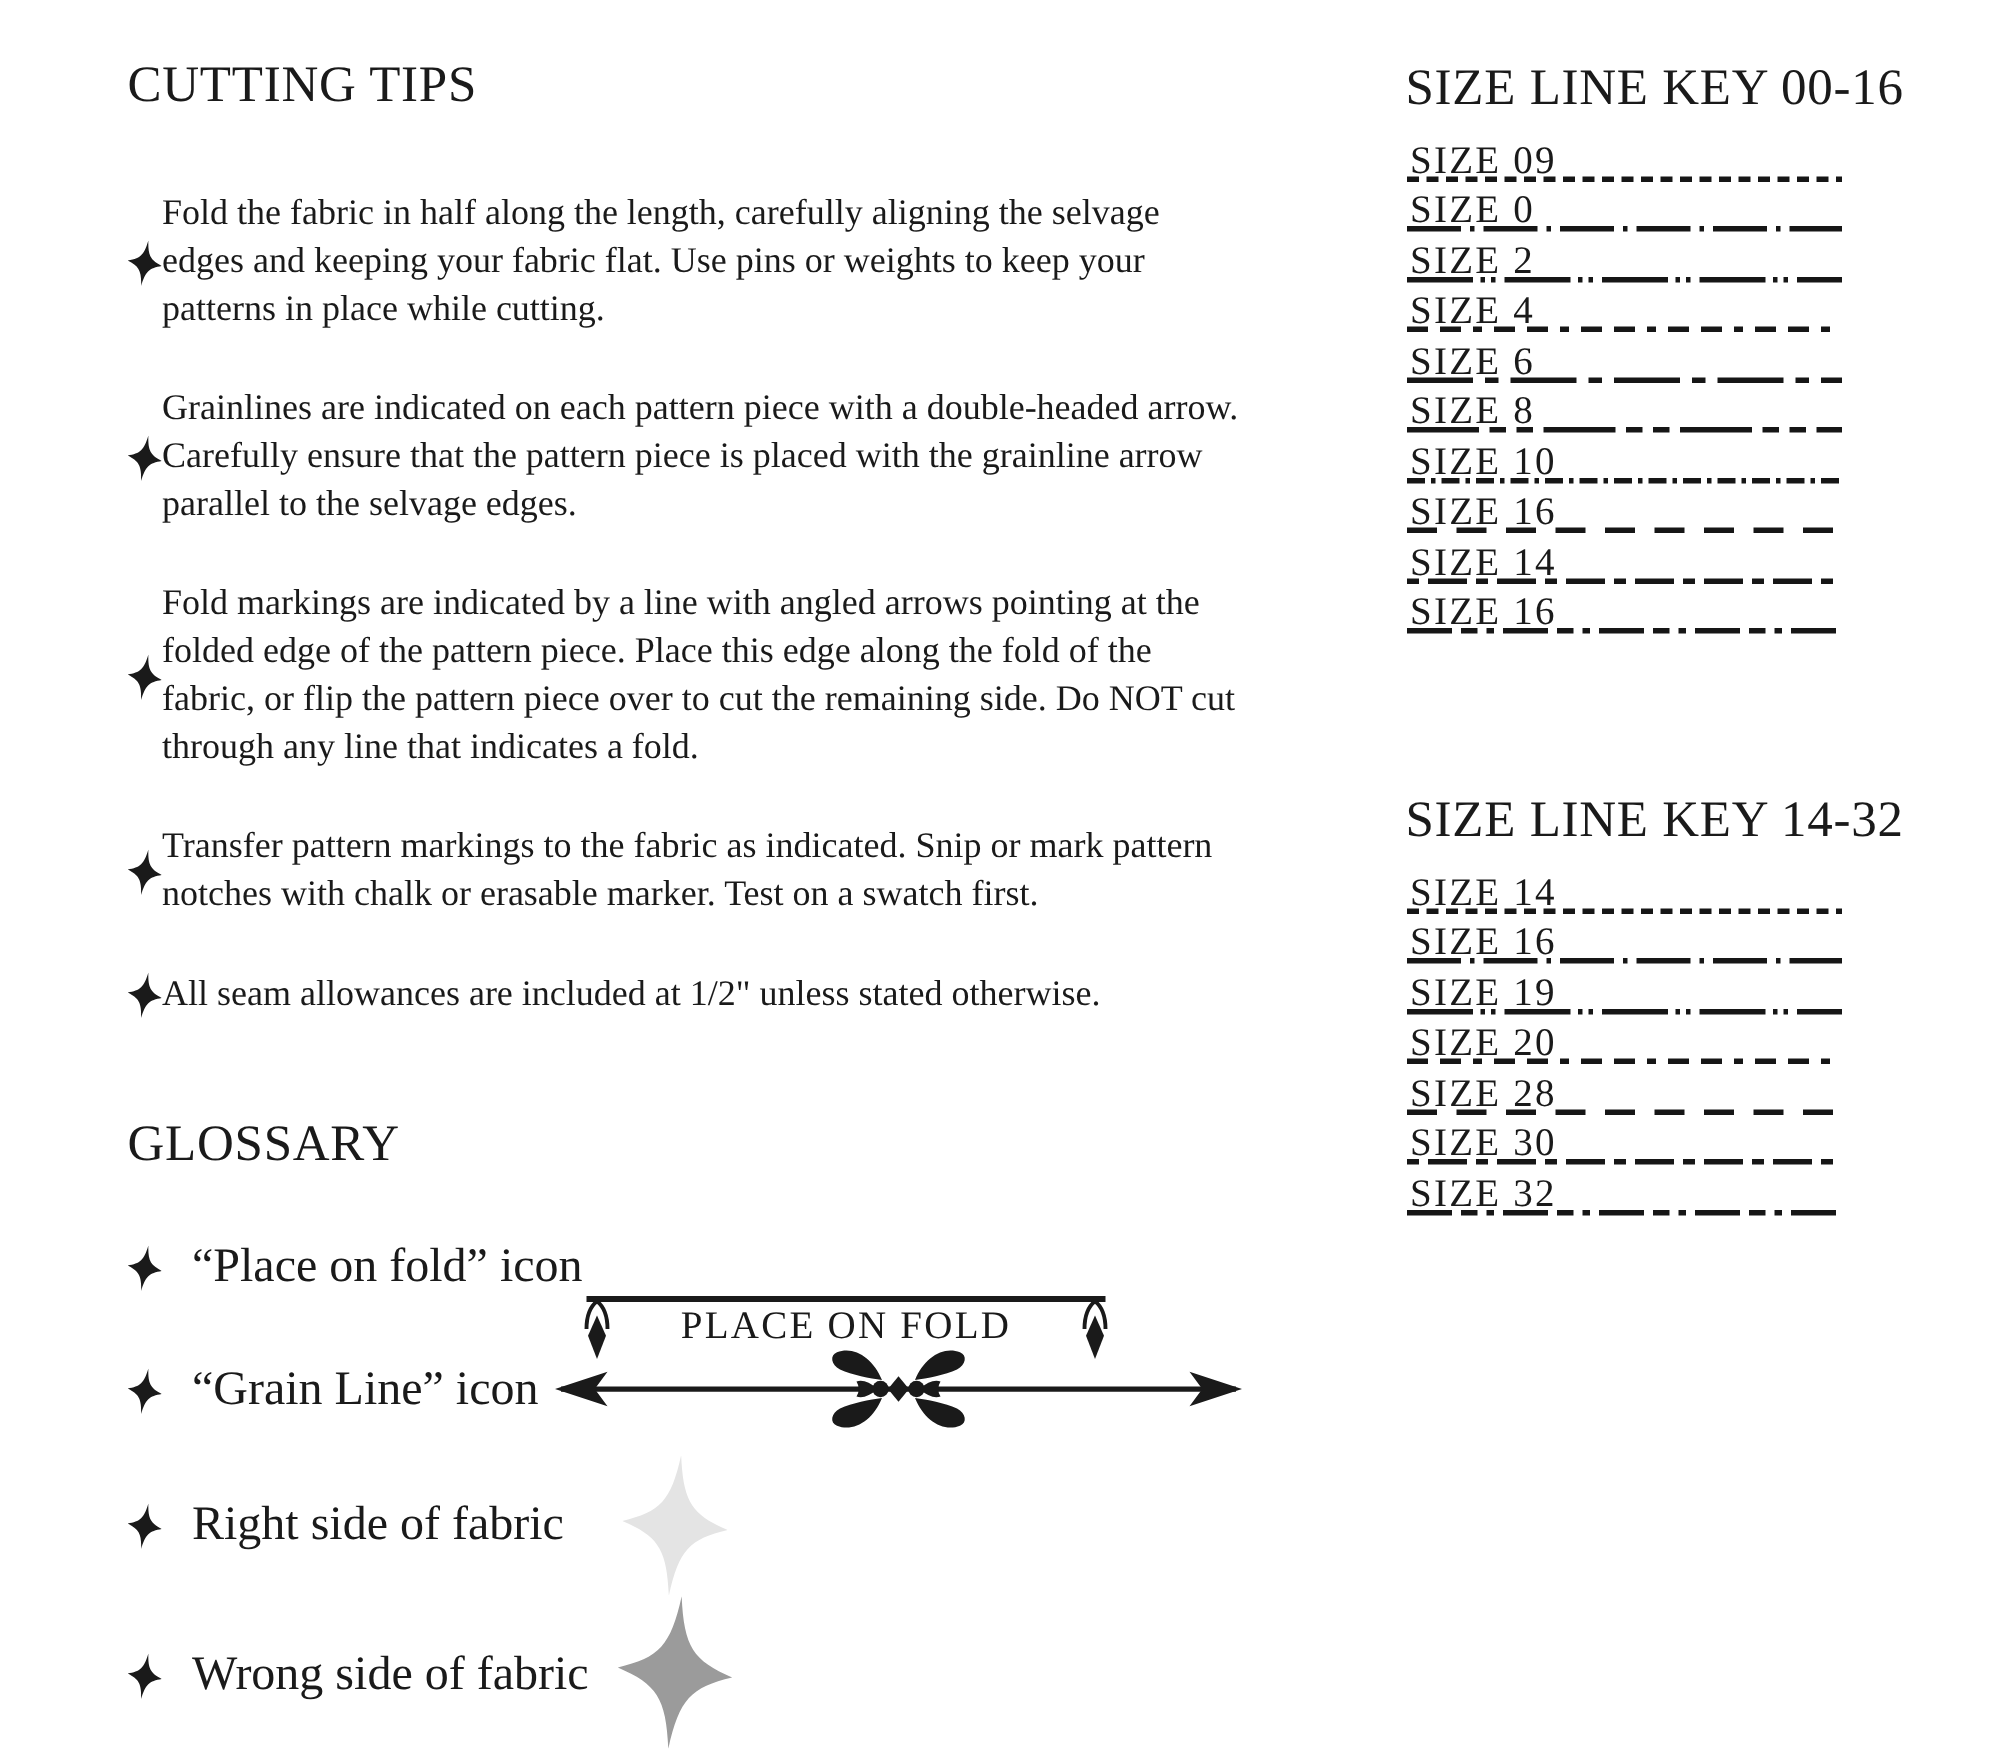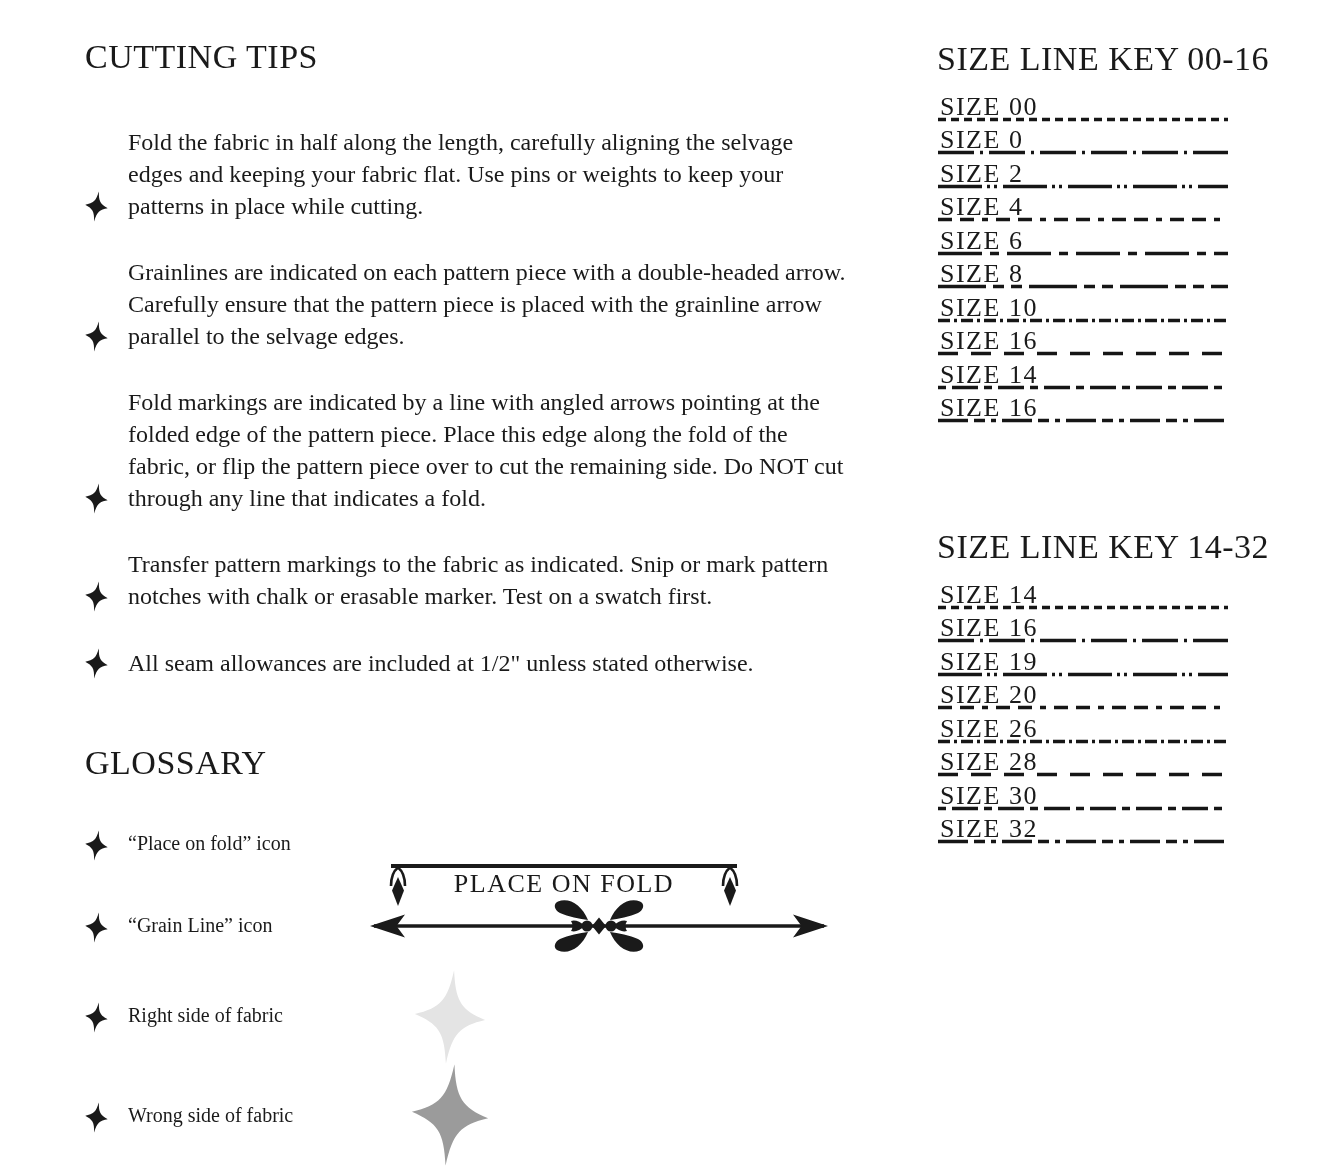--- a/index.html
+++ b/index.html
@@ -170,7 +170,7 @@
     <svg class="szline" viewBox="0 0 290 5" preserveAspectRatio="none">
         <line x1="0" y1="2.5" x2="290" y2="2.5" stroke="#161616" stroke-width="3.6" stroke-dasharray="8 5"></line>
       </svg>
-    <span class="szlabel">SIZE 00</span>
+    <span class="szlabel">SIZE 09</span>
   </div>
   <div class="szrow">
     <svg class="szline" viewBox="0 0 290 5" preserveAspectRatio="none">

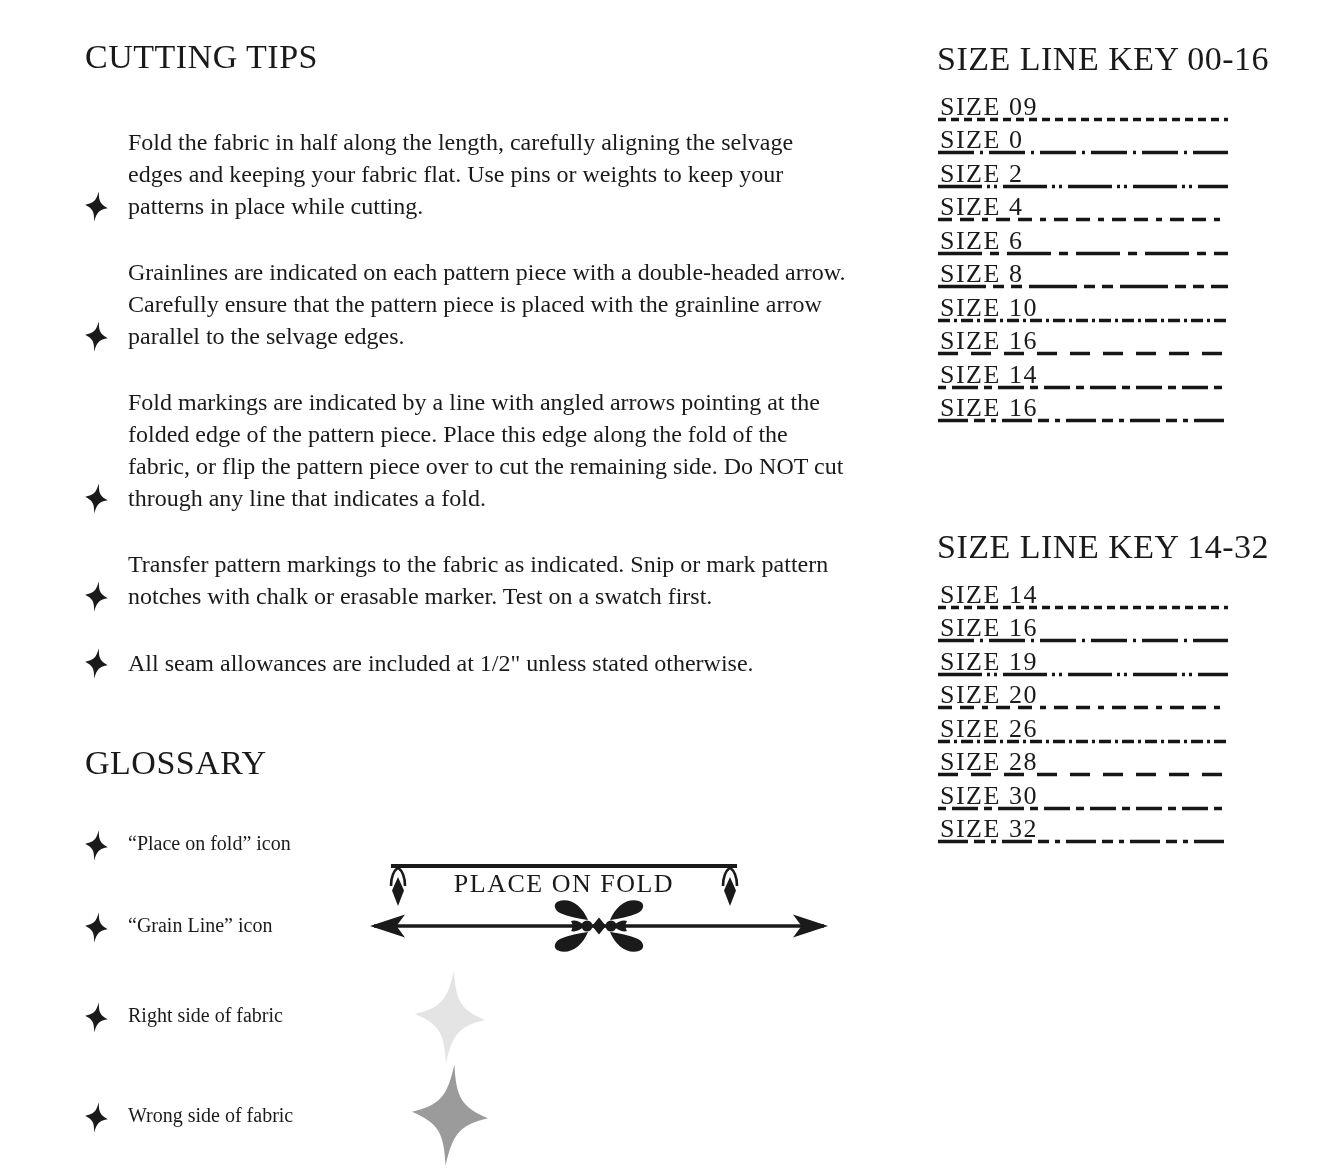--- a/index.html
+++ b/index.html
@@ -15,7 +15,7 @@
   
   .cutting-heading{left:85px;top:38px;}
   .bullets{left:85px;top:126px;width:800px;list-style:none;margin:0;padding:0;}
-  .tip{display:flex;gap:20px;margin-bottom:34px;align-items:flex-end;}
+  .tip{display:flex;margin-bottom:34px;align-items:center;}
   .tip p{margin:0;font-size:24px;line-height:32px;width:720px;}
   .bullet-star{width:23px;height:31px;flex:none;margin-top:2px;transform:rotate(9deg);}
 

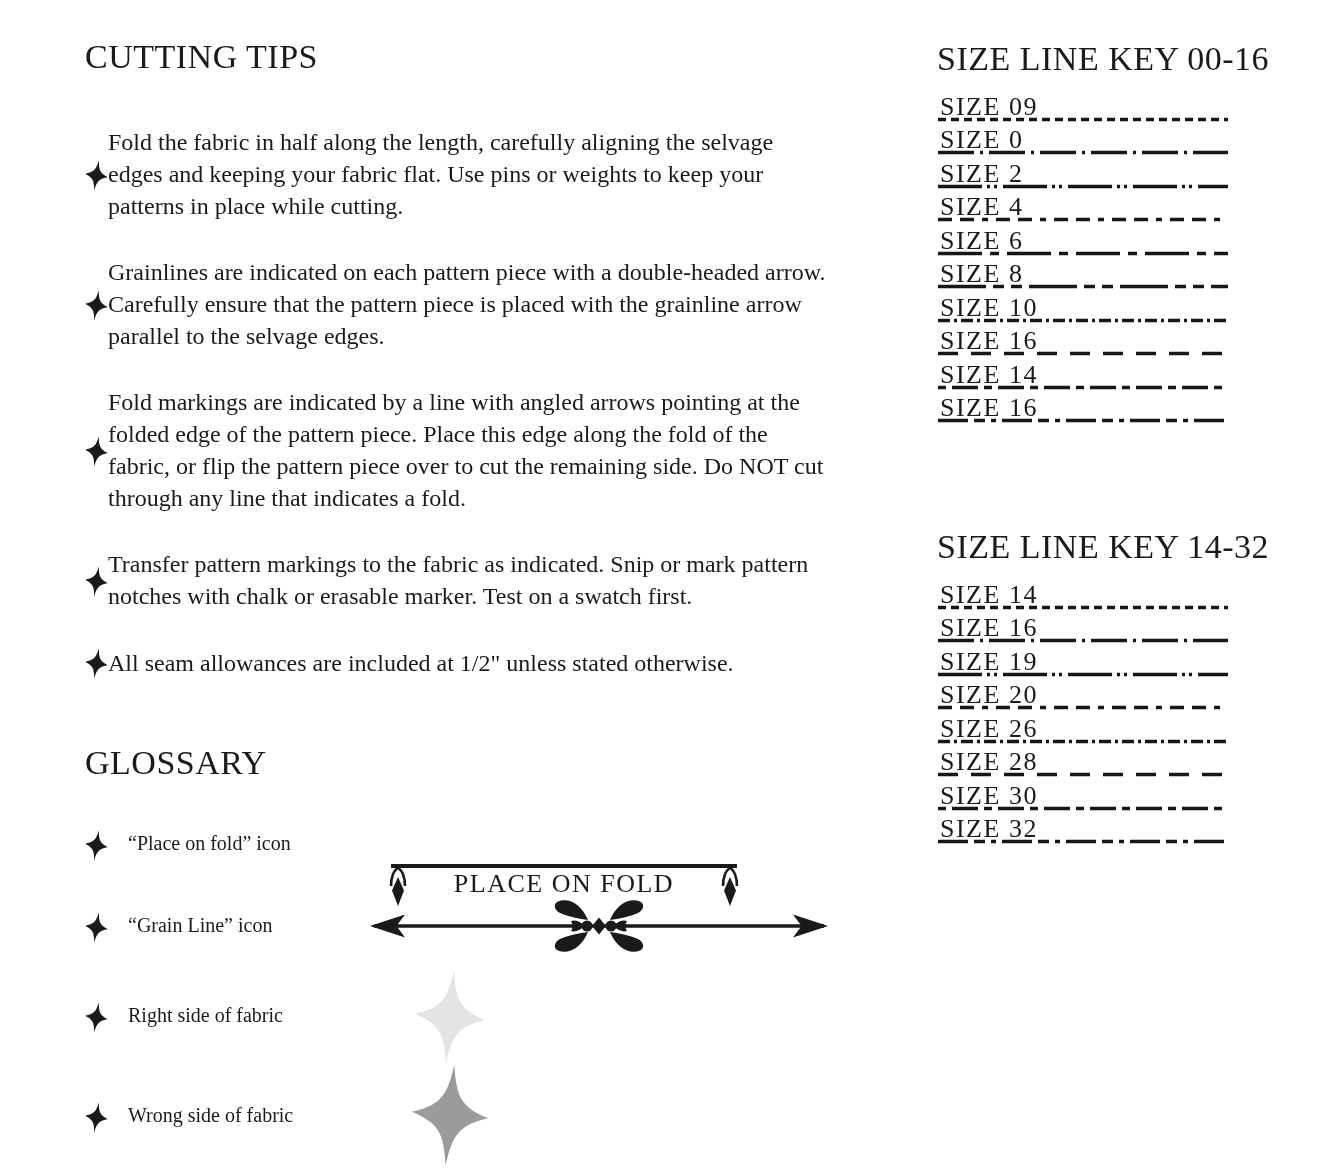--- a/index.html
+++ b/index.html
@@ -257,12 +257,6 @@
   </div>
   <div class="szrow">
     <svg class="szline" viewBox="0 0 290 5" preserveAspectRatio="none">
-        <line x1="0" y1="2.5" x2="290" y2="2.5" stroke="#161616" stroke-width="3.6" stroke-dasharray="12 4 3 4"></line>
-      </svg>
-    <span class="szlabel">SIZE 26</span>
-  </div>
-  <div class="szrow">
-    <svg class="szline" viewBox="0 0 290 5" preserveAspectRatio="none">
         <line x1="0" y1="2.5" x2="290" y2="2.5" stroke="#161616" stroke-width="3.6" stroke-dasharray="20 13"></line>
       </svg>
     <span class="szlabel">SIZE 28</span>

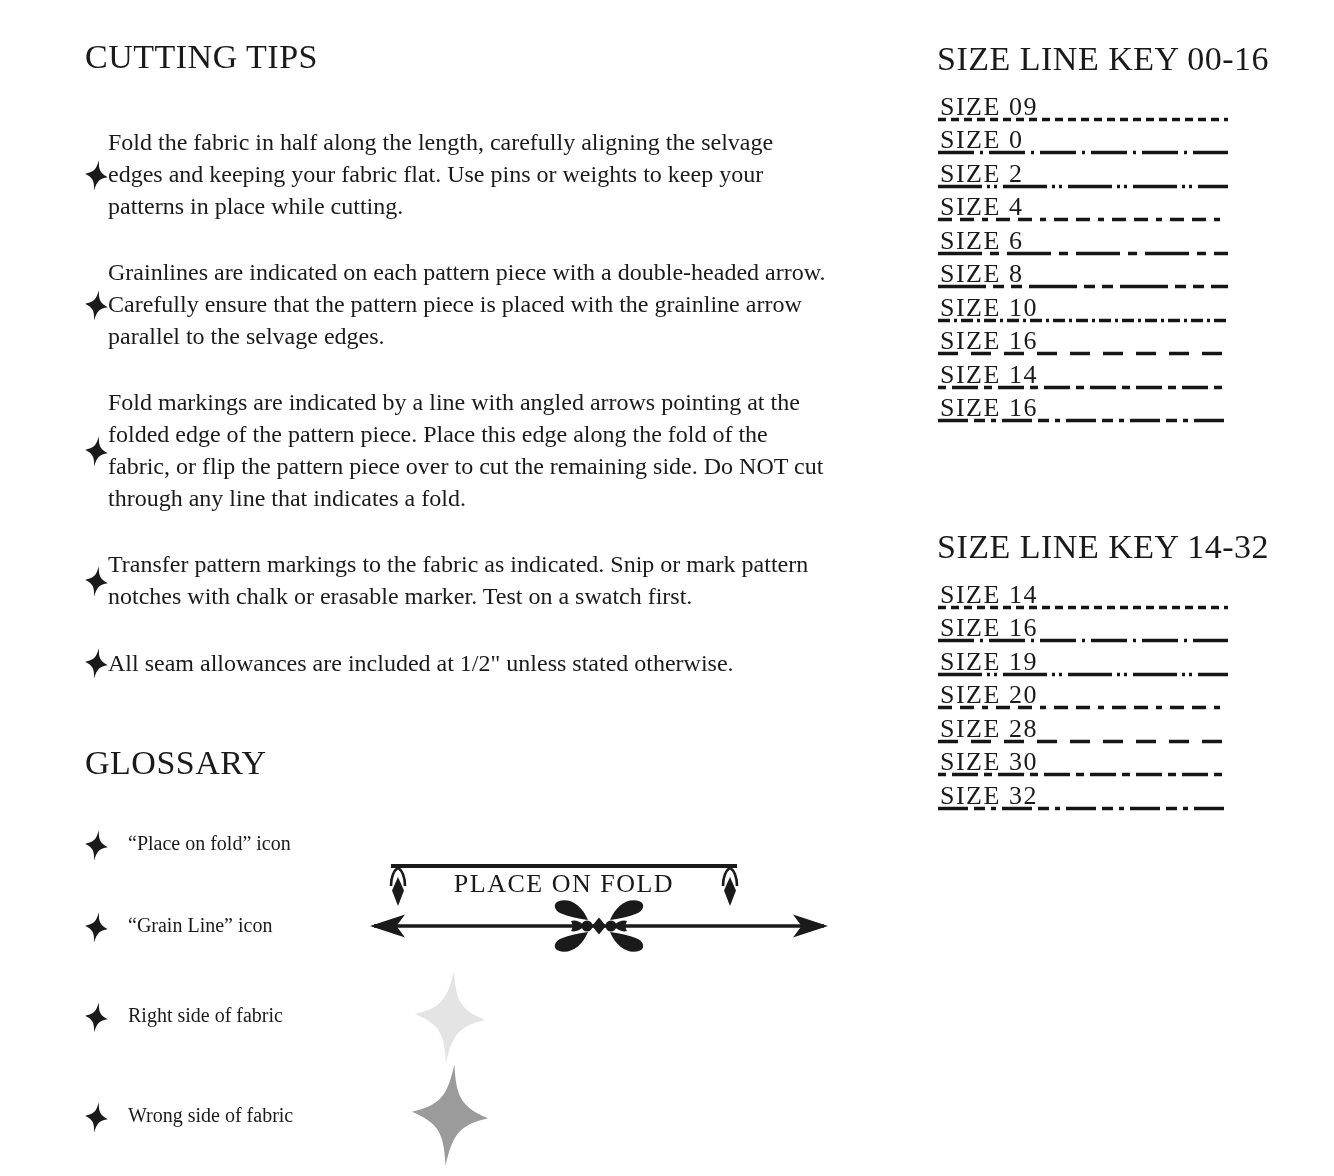--- a/index.html
+++ b/index.html
@@ -21,7 +21,7 @@
 
   .glossary-heading{left:85px;top:744px;}
   .gl-row{position:absolute;left:85px;display:flex;gap:20px;align-items:flex-start;}
-  .gl-label{font-size:20px;line-height:31px;white-space:nowrap;}
+  .gl-label{font-size:32px;line-height:31px;white-space:nowrap;}
 
   
   .pof{left:386px;top:857px;width:356px;height:52px;}

